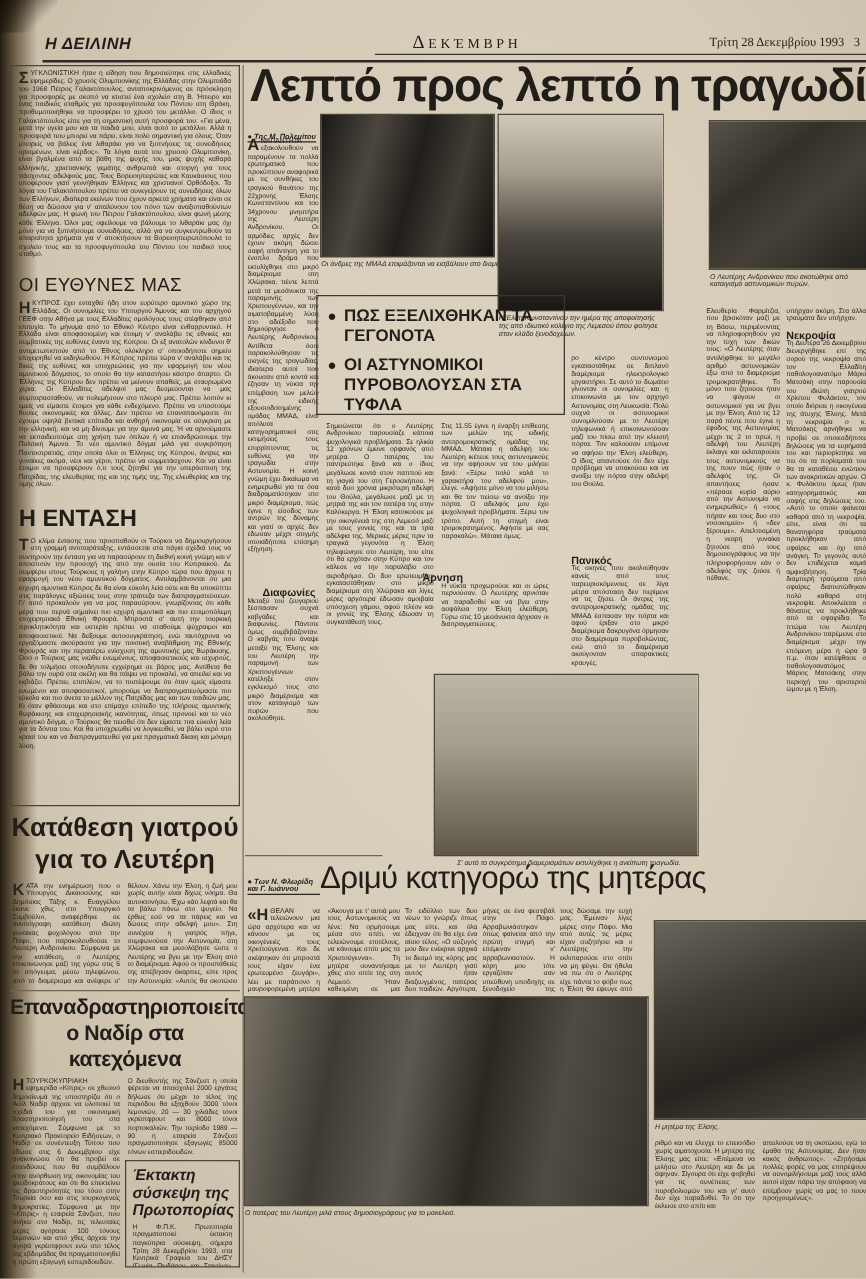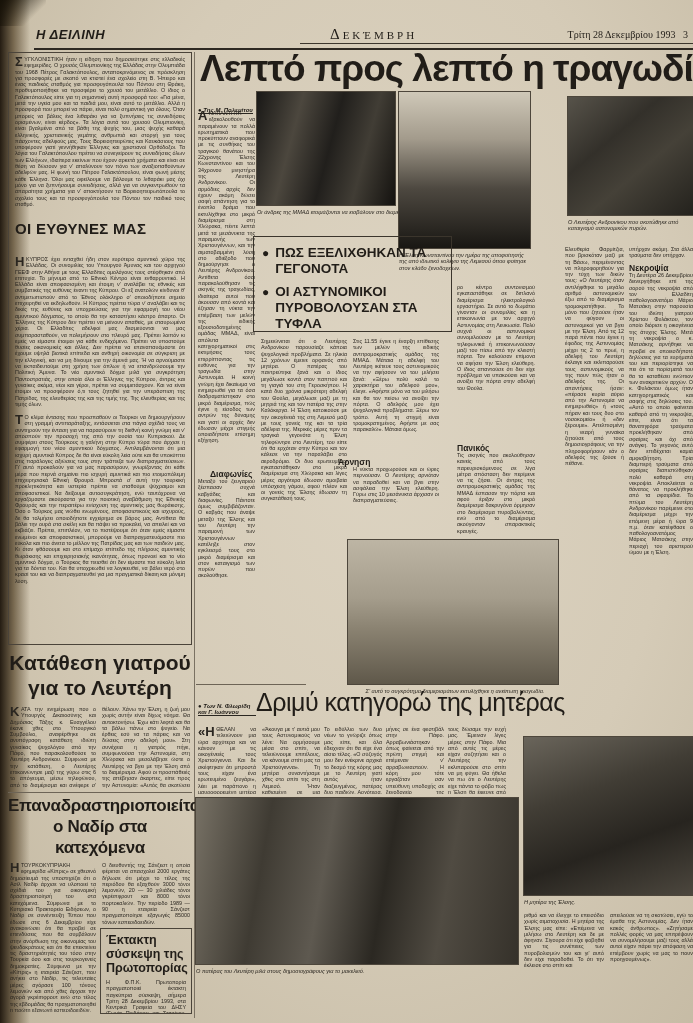--- a/index.html
+++ b/index.html
@@ -21,7 +21,7 @@
   
   .leftbox{left:8px;top:52px;width:184px;height:593px;border:1px solid #4b443a;box-sizing:border-box;padding:3px 6px;overflow:hidden;}
   .lc-title{font-size:15px;font-weight:bold;letter-spacing:.3px;margin:1px 0 3px 0;}
-  .lc-head{font-size:15px;font-weight:bold;margin:6px 0 19px 0;letter-spacing:.3px;}
+  .lc-head{font-size:15px;font-weight:normal;margin:6px 0 3px 0;letter-spacing:.3px;}
   .lc-head2{font-size:19px;font-weight:bold;margin:7px 0 3px 0;}
   .body-sm{font-size:5.4px;line-height:6.3px;text-align:justify;color:#2a2620;}
   .dropcap{float:left;font-size:13px;line-height:11px;font-weight:bold;margin:0 1.5px 0 0;}

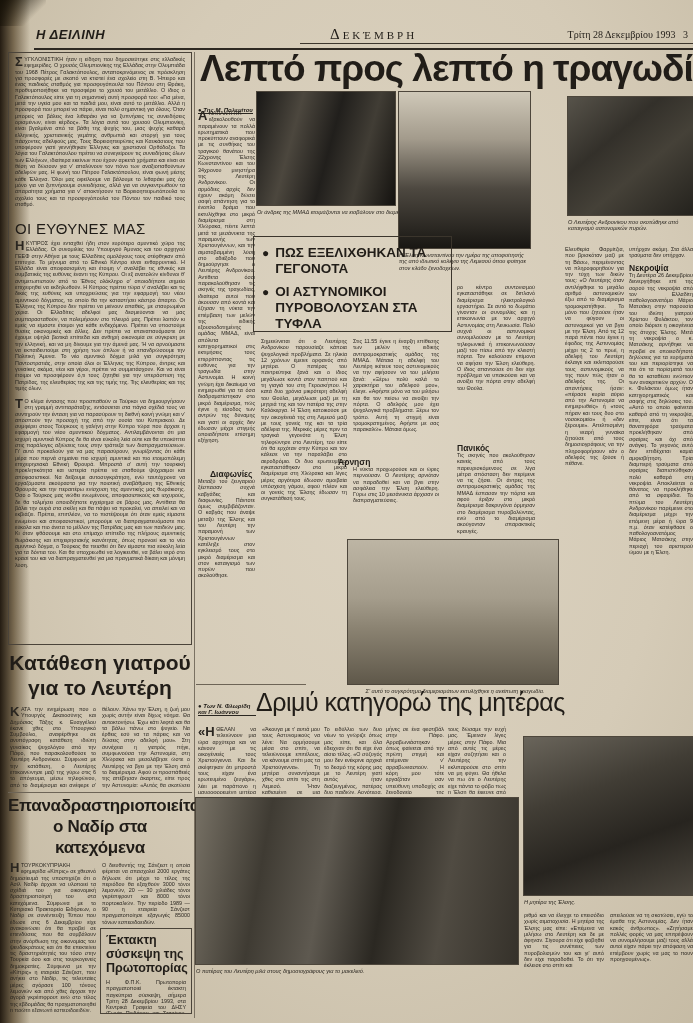--- a/index.html
+++ b/index.html
@@ -66,6 +66,7 @@
   <div class="body-sm" style="height:158px;overflow:hidden;">
     <span class="dropcap">Η</span><span>ΚΥΠΡΟΣ έχει ενταχθεί ήδη στον ευρύτερο αμυντικό χώρο της Ελλάδας. Οι συνομιλίες του Υπουργού Άμυνας και του αρχηγού ΓΕΕΦ στην Αθήνα με τους Ελλαδίτες ομολόγους τους στέφθηκαν από επιτυχία. Το μήνυμα από το Εθνικό Κέντρο είναι ενθαρρυντικό. Η Ελλάδα είναι αποφασισμένη και έτοιμη ν' αναλάβει τις εθνικές και συμβατικές της ευθύνες έναντι της Κύπρου. Οι εξ ανατολών κίνδυνοι θ' αντιμετωπιστούν από το Έθνος ολόκληρο σ' οποιοδήποτε σημείο επιχειρηθεί να εκδηλωθούν. Η Κύπρος πρέπει τώρα ν' αναλάβει και τις δικές της ευθύνες και υποχρεώσεις για την εφαρμογή του νέου αμυντικού δόγματος, το οποίο θα την καταστήσει κάστρο άπαρτο. Οι Έλληνες της Κύπρου δεν πρέπει να μείνουν απαθείς, με σταυρωμένα χέρια. Οι Ελλαδίτες αδελφοί μας δεσμεύονται να μας συμπαρασταθούν, να πολεμήσουν στο πλευρό μας. Πρέπει λοιπόν κι εμείς να είμαστε έτοιμοι για κάθε ενδεχόμενο. Πρέπει να υποστούμε θυσίες οικονομικές και άλλες. Δεν πρέπει να επαναπαυόμαστε ότι έχουμε υψηλά βιοτικά επίπεδα και ανθηρή οικονομία σε σύγκριση με την ελληνική, και να μη δίνουμε για την άμυνά μας. Ή να αρνούμαστε να εκπαιδευτούμε στη χρήση των όπλων ή να επανδρώσουμε την Πολιτική Άμυνα. Το νέο αμυντικό δόγμα μιλά για συγκρότηση Παντοστρατιάς, στην οποία όλοι οι Έλληνες της Κύπρου, άντρες και γυναίκες ακόμα, νέοι και γέροι, πρέπει να συμμετάσχουν. Και να είναι έτοιμοι να προσφέρουν ό,τι τους ζητηθεί για την υπεράσπιση της Πατρίδας, της ελευθερίας της και της τιμής της. Της ελευθερίας και της τιμής όλων.</span>
   </div>
+  <div class="lc-head2">Η ΕΝΤΑΣΗ</div>
   <div class="body-sm" style="height:182px;overflow:hidden;">
     <span class="dropcap">Τ</span><span>Ο κλίμα έντασης που προσπαθούν οι Τούρκοι να δημιουργήσουν στη γραμμή αντιπαράταξης, εντάσσεται στα πάγια σχέδιά τους να συντηρούν την ένταση για να παρασύρουν τη διεθνή κοινή γνώμη και ν' αποσπούν την προσοχή της από την ουσία του Κυπριακού. Δε συμφέρει στους Τούρκους η γαλήνη στην Κύπρο τώρα που άρχισε η εφαρμογή του νέου αμυντικού δόγματος. Αντιλαμβάνονται ότι μια ισχυρή αμυντικά Κύπρος δε θα είναι εύκολη λεία ούτε και θα υποκύπτει στις παράλογες αξιώσεις τους στην τράπεζα των διαπραγματεύσεων. Γι' αυτό προκαλούν για να μας παρασύρουν, γνωρίζοντας ότι κάθε μέρα που περνά σημαίνει πιο ισχυρή αμυντικά και πιο ετοιμοπόλεμη επιχειρησιακά Εθνική Φρουρά. Μπροστά σ' αυτή την τουρκική προκλητικότητα και υστερία πρέπει να σταθούμε ψύχραιμοι και αποφασιστικοί. Να δείξουμε αυτοσυγκράτηση, ενώ ταυτόχρονα να εργαζόμαστε ακούραστα για την ποιοτική αναβάθμιση της Εθνικής Φρουράς και την περαιτέρω ενίσχυση της αμυντικής μας θωράκισης. Όσο ο Τούρκος μας νιώθει ενωμένους, αποφασιστικούς και ισχυρούς, δε θα τολμήσει οποιοδήποτε εγχείρημα σε βάρος μας. Αντίθετα θα βάλει την ουρά στα σκέλη και θα πάψει να προκαλεί, να απειλεί και να εκβιάζει. Πρέπει, επιπλέον, να το πιστέψουμε ότι όταν εμείς είμαστε ενωμένοι και αποφασιστικοί, μπορούμε να διαπραγματευόμαστε πιο εύκολα και πιο άνετα το μέλλον της Πατρίδας μας και των παιδιών μας. Κι όταν φθάσουμε και στο επίμαχο επίπεδο της πλήρους αμυντικής θωράκισης και επιχειρησιακής ικανότητας, όπως προνοεί και το νέο αμυντικό δόγμα, ο Τούρκος θα πεισθεί ότι δεν είμαστε πια εύκολη λεία για τα δόντια του. Και θα υποχρεωθεί να λογικευθεί, να βάλει νερό στο κρασί του και να διαπραγματευθεί για μια πραγματικά δίκαιη και μόνιμη λύση.</span>
   </div>

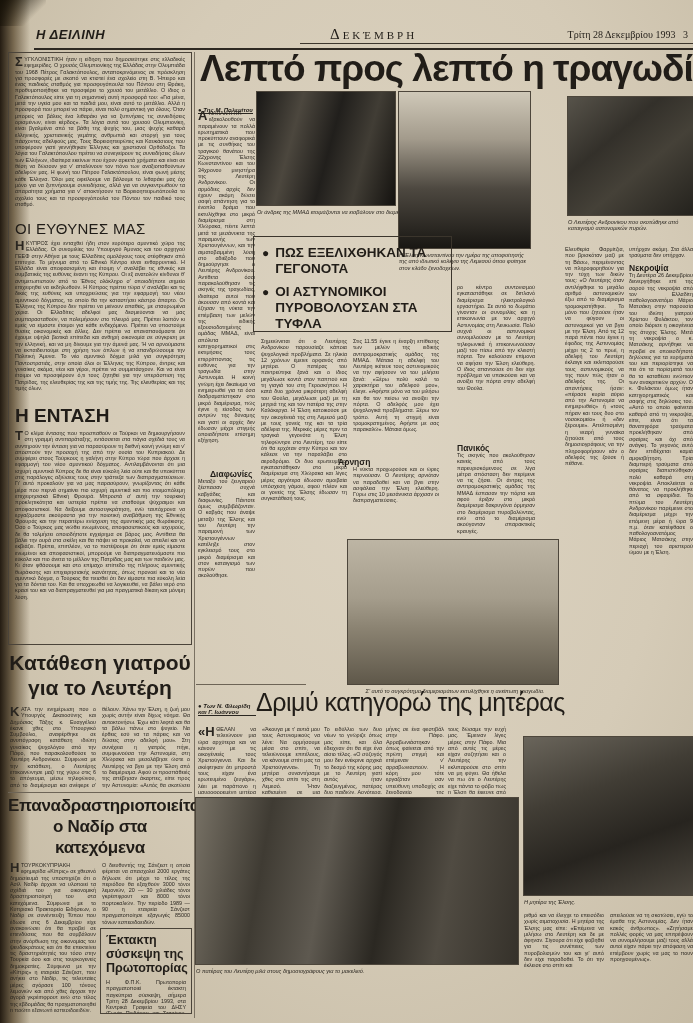--- a/index.html
+++ b/index.html
@@ -28,7 +28,7 @@
   .doc-head{left:8px;top:650px;width:184px;text-align:center;font-size:21px;font-weight:bold;line-height:25px;}
   .nadir-head{left:8px;top:795px;width:184px;text-align:center;font-size:17px;font-weight:bold;line-height:21px;letter-spacing:-0.3px;}
   .proto-box{box-sizing:border-box;border:1px solid #4b443a;padding:4px 5px;}
-  .proto-title{font-size:12.5px;font-weight:bold;line-height:14px;margin-bottom:4px;}
+  .proto-title{font-size:12.5px;font-weight:bold;font-style:italic;line-height:14px;margin-bottom:4px;}
   
   .headline{left:200px;top:48px;width:493px;font-size:37px;font-weight:bold;letter-spacing:-1px;white-space:nowrap;}
   .byline{font-size:6px;font-weight:bold;font-style:italic;border-bottom:0.5px solid #2a2620;display:inline-block;margin-bottom:2px;}

